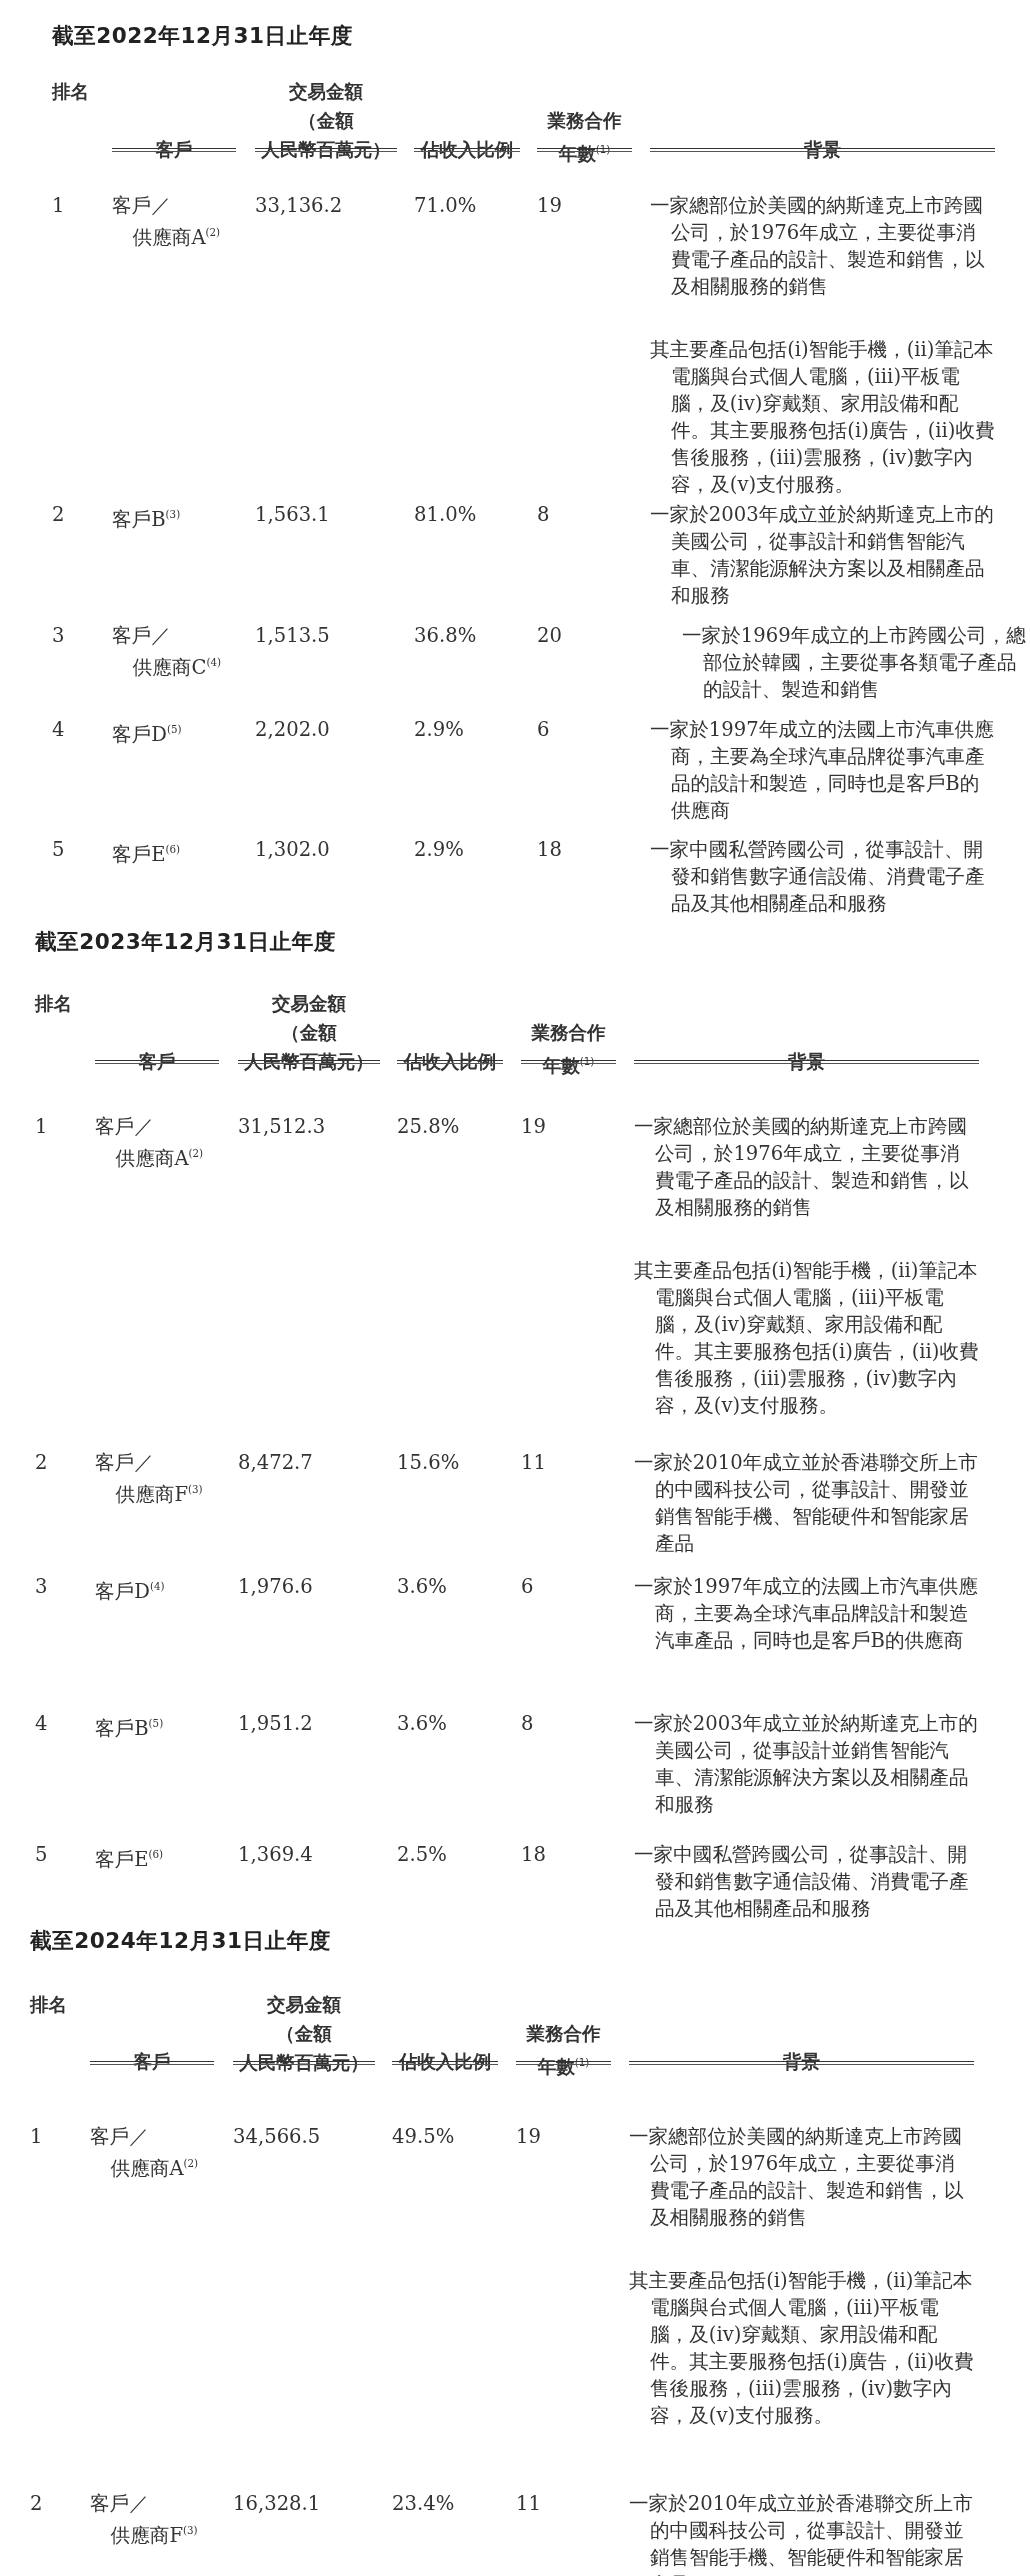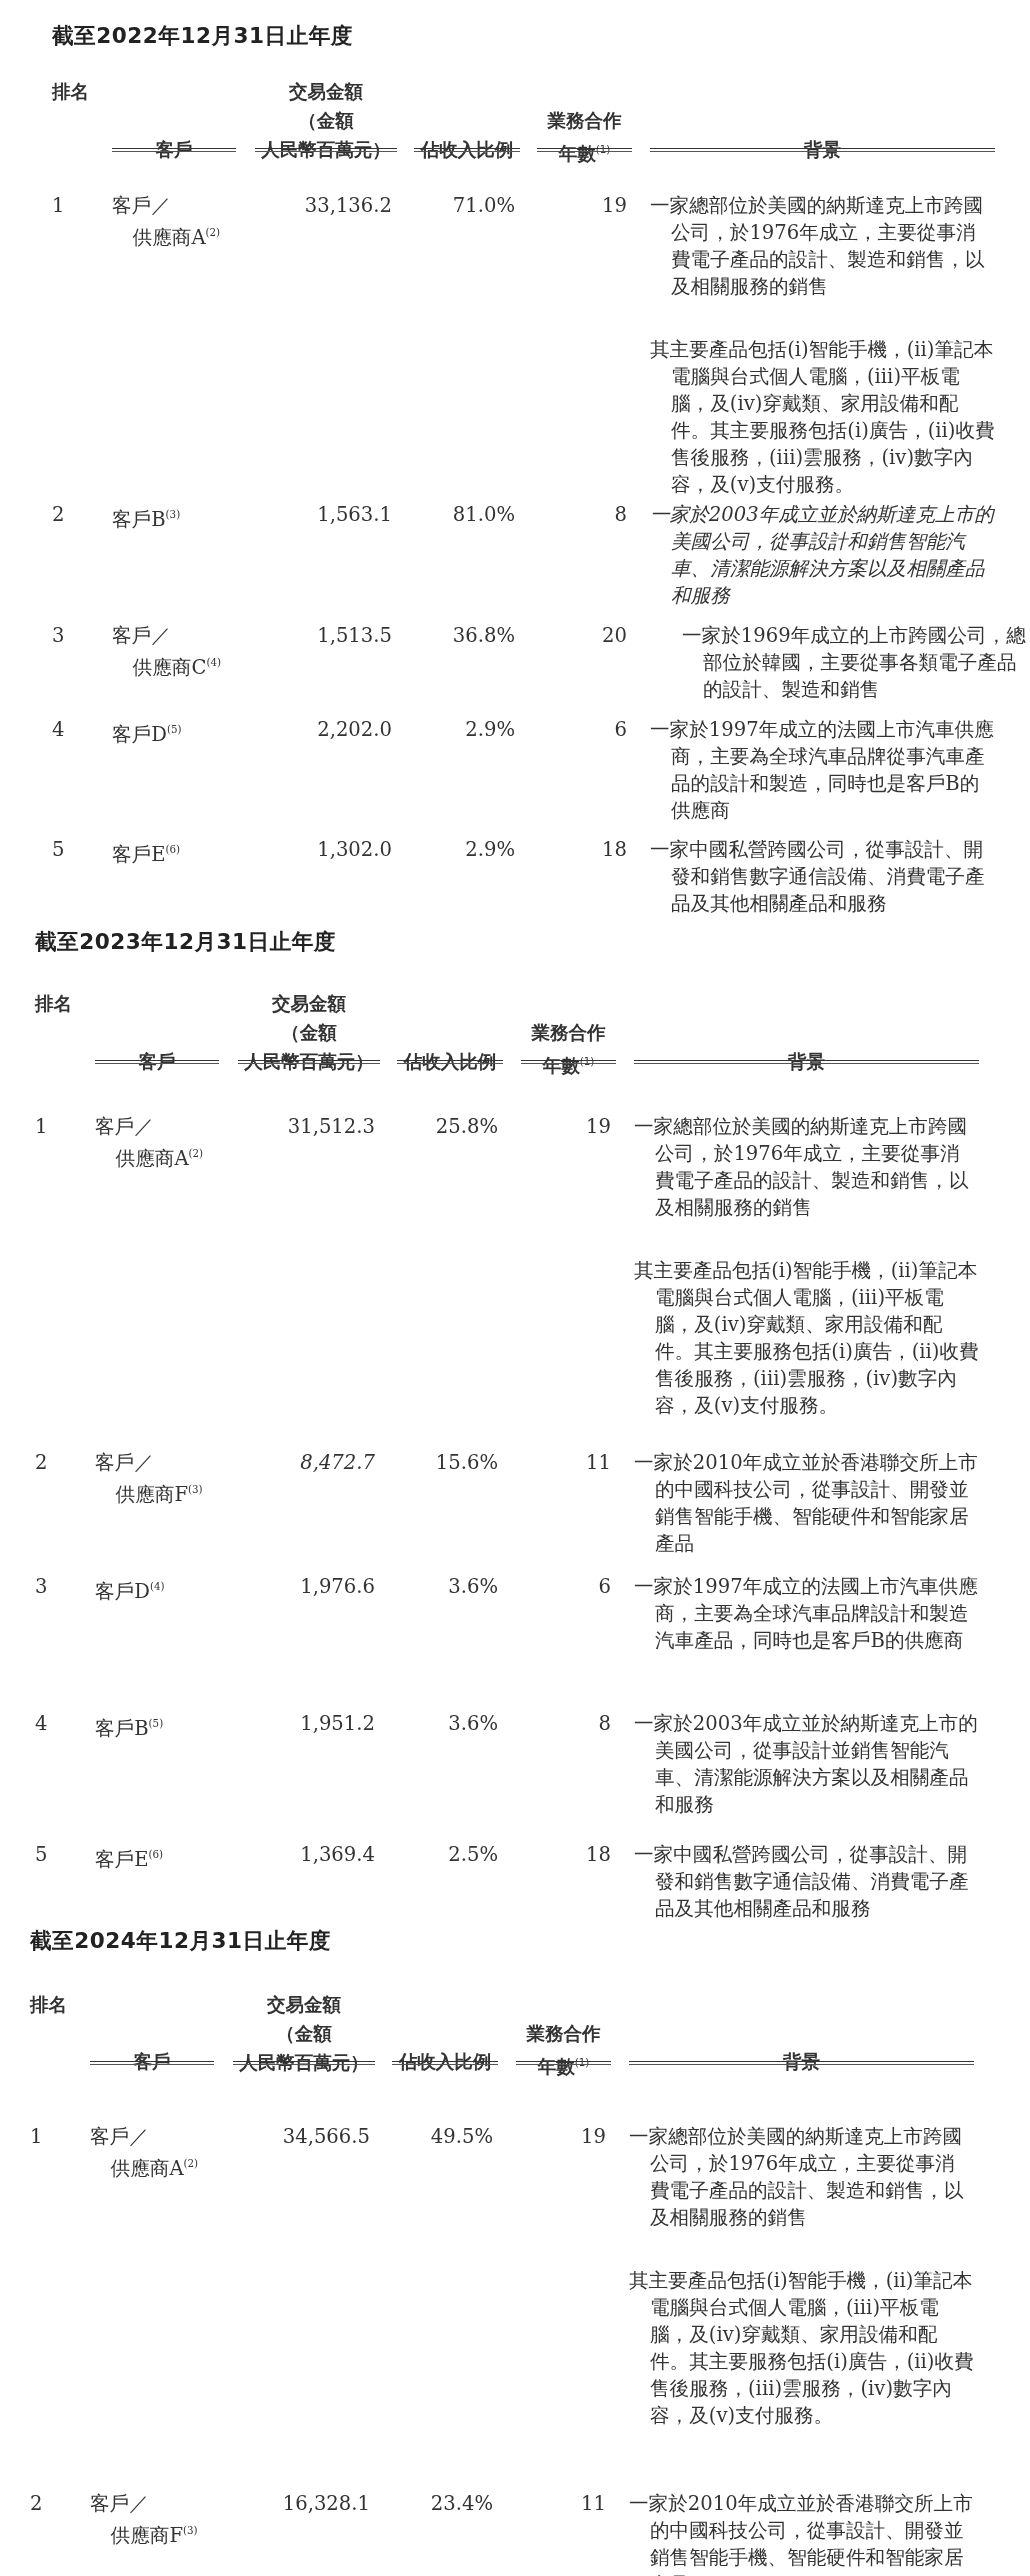--- a/index.html
+++ b/index.html
@@ -15,7 +15,7 @@
   .row { position:absolute; left:0; width:1030px; }
   .cell { position:absolute; font-size:19.6px; line-height:27px; white-space:nowrap; color:#333; }
   .cell sup { font-size:10.3px; }
-  .num { text-align:right; }
+  .num { text-align:left; }
   .bg { position:absolute; font-size:19.6px; line-height:27px; color:#333; white-space:normal; }
   .bg p { margin:0; text-indent:-21px; padding-left:21px; }
   .bg p + p { margin-top:36px; }

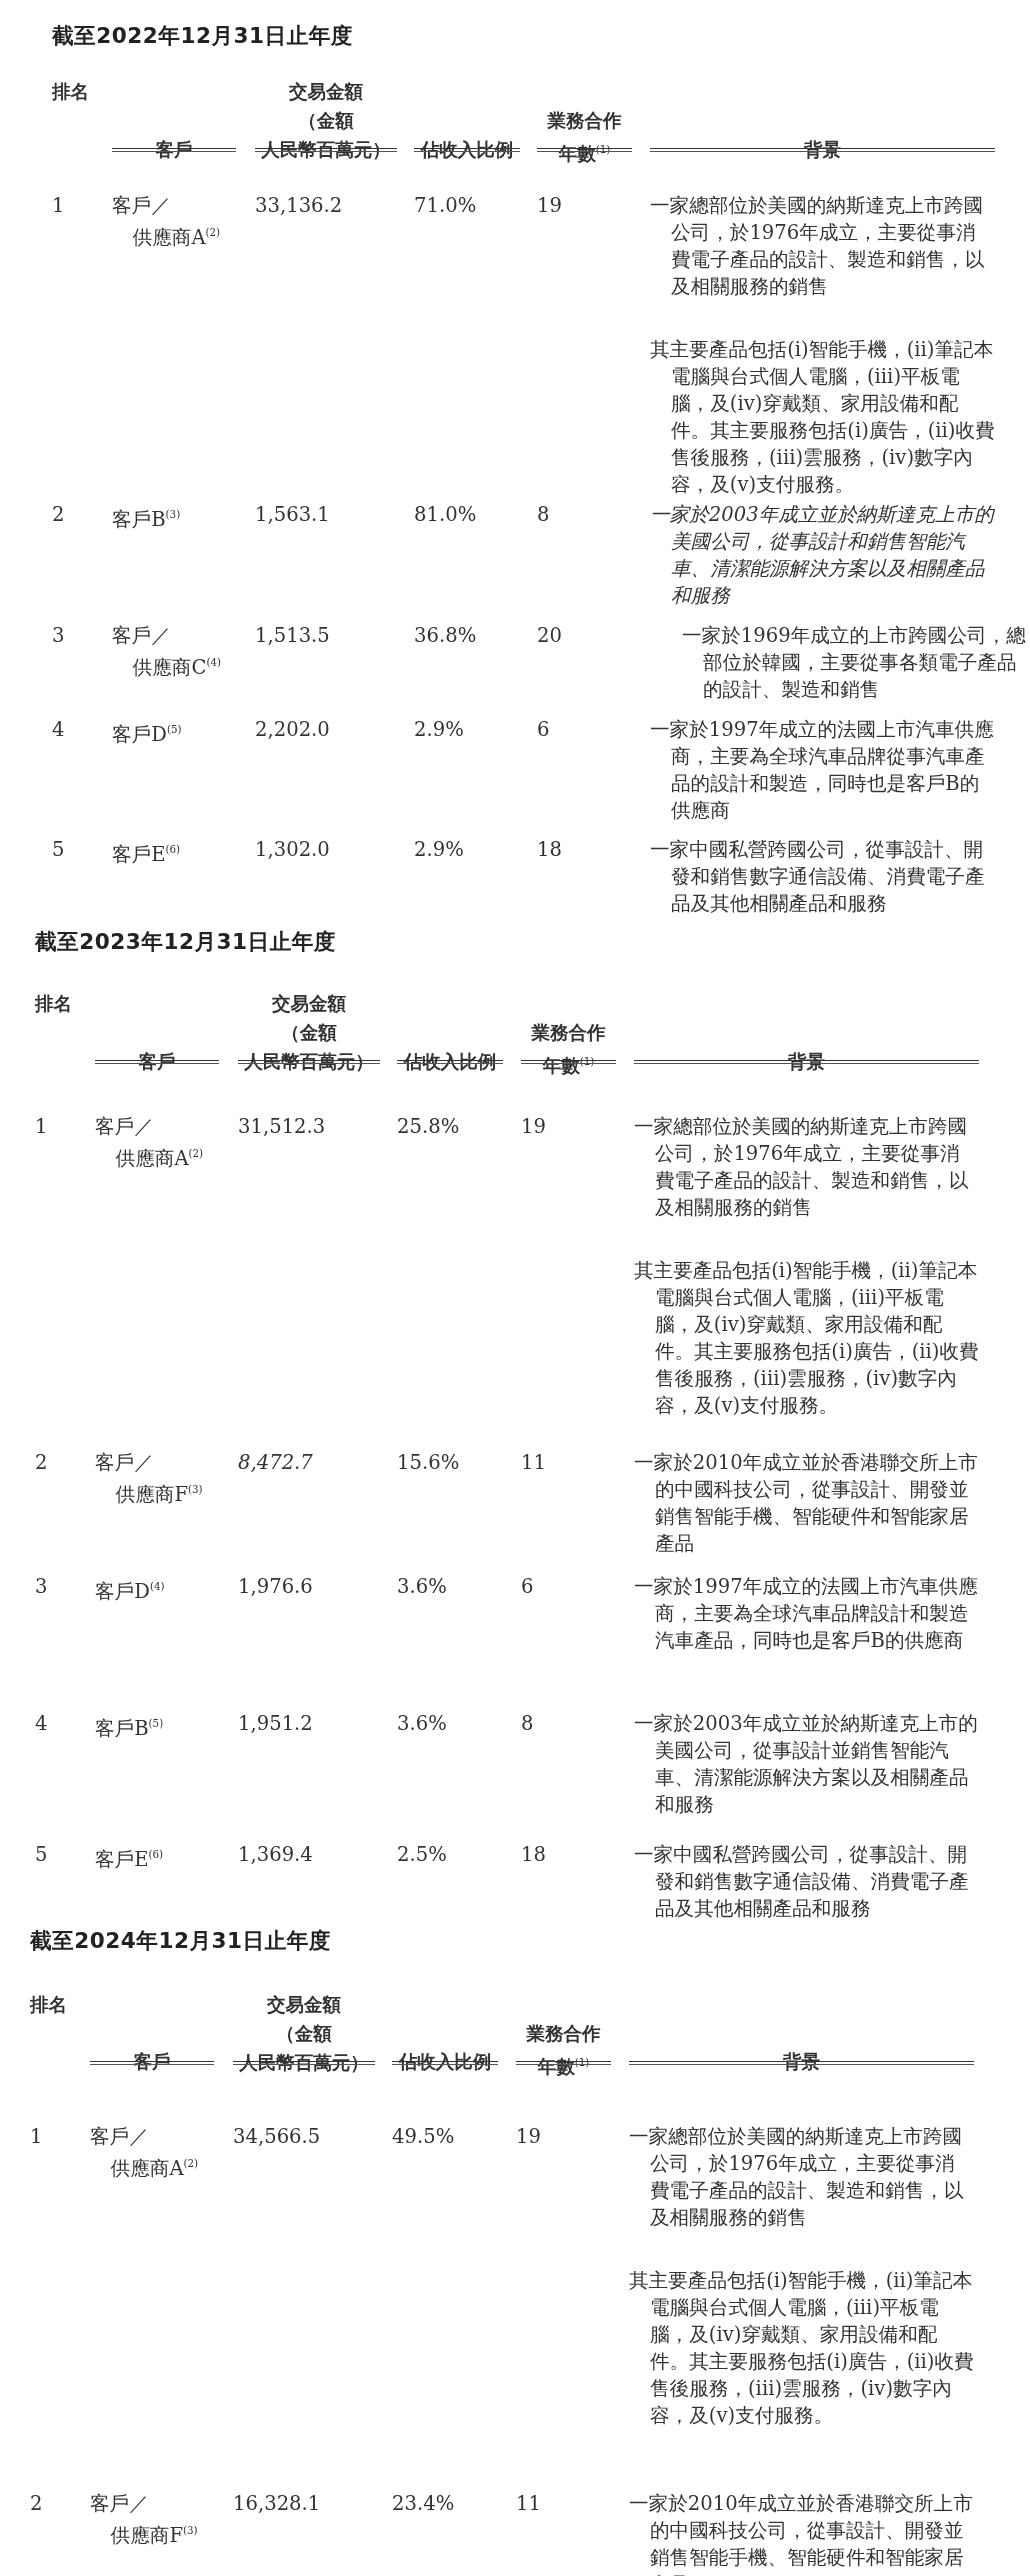--- a/index.html
+++ b/index.html
@@ -69,7 +69,7 @@
     <div class="cell num" style="left: 255px; width: 137px;">1,563.1</div>
     <div class="cell num" style="left: 414px; width: 101px;">81.0%</div>
     <div class="cell num" style="left: 537px; width: 90px;">8</div>
-    <div class="bg" style="left: 650px; width: 345px; font-style: italic;">
+    <div class="bg" style="left: 650px; width: 345px;">
             <p>一家於2003年成立並於納斯達克上市的美國公司，從事設計和銷售智能汽車、清潔能源解決方案以及相關產品和服務</p>
           </div>
   </div>

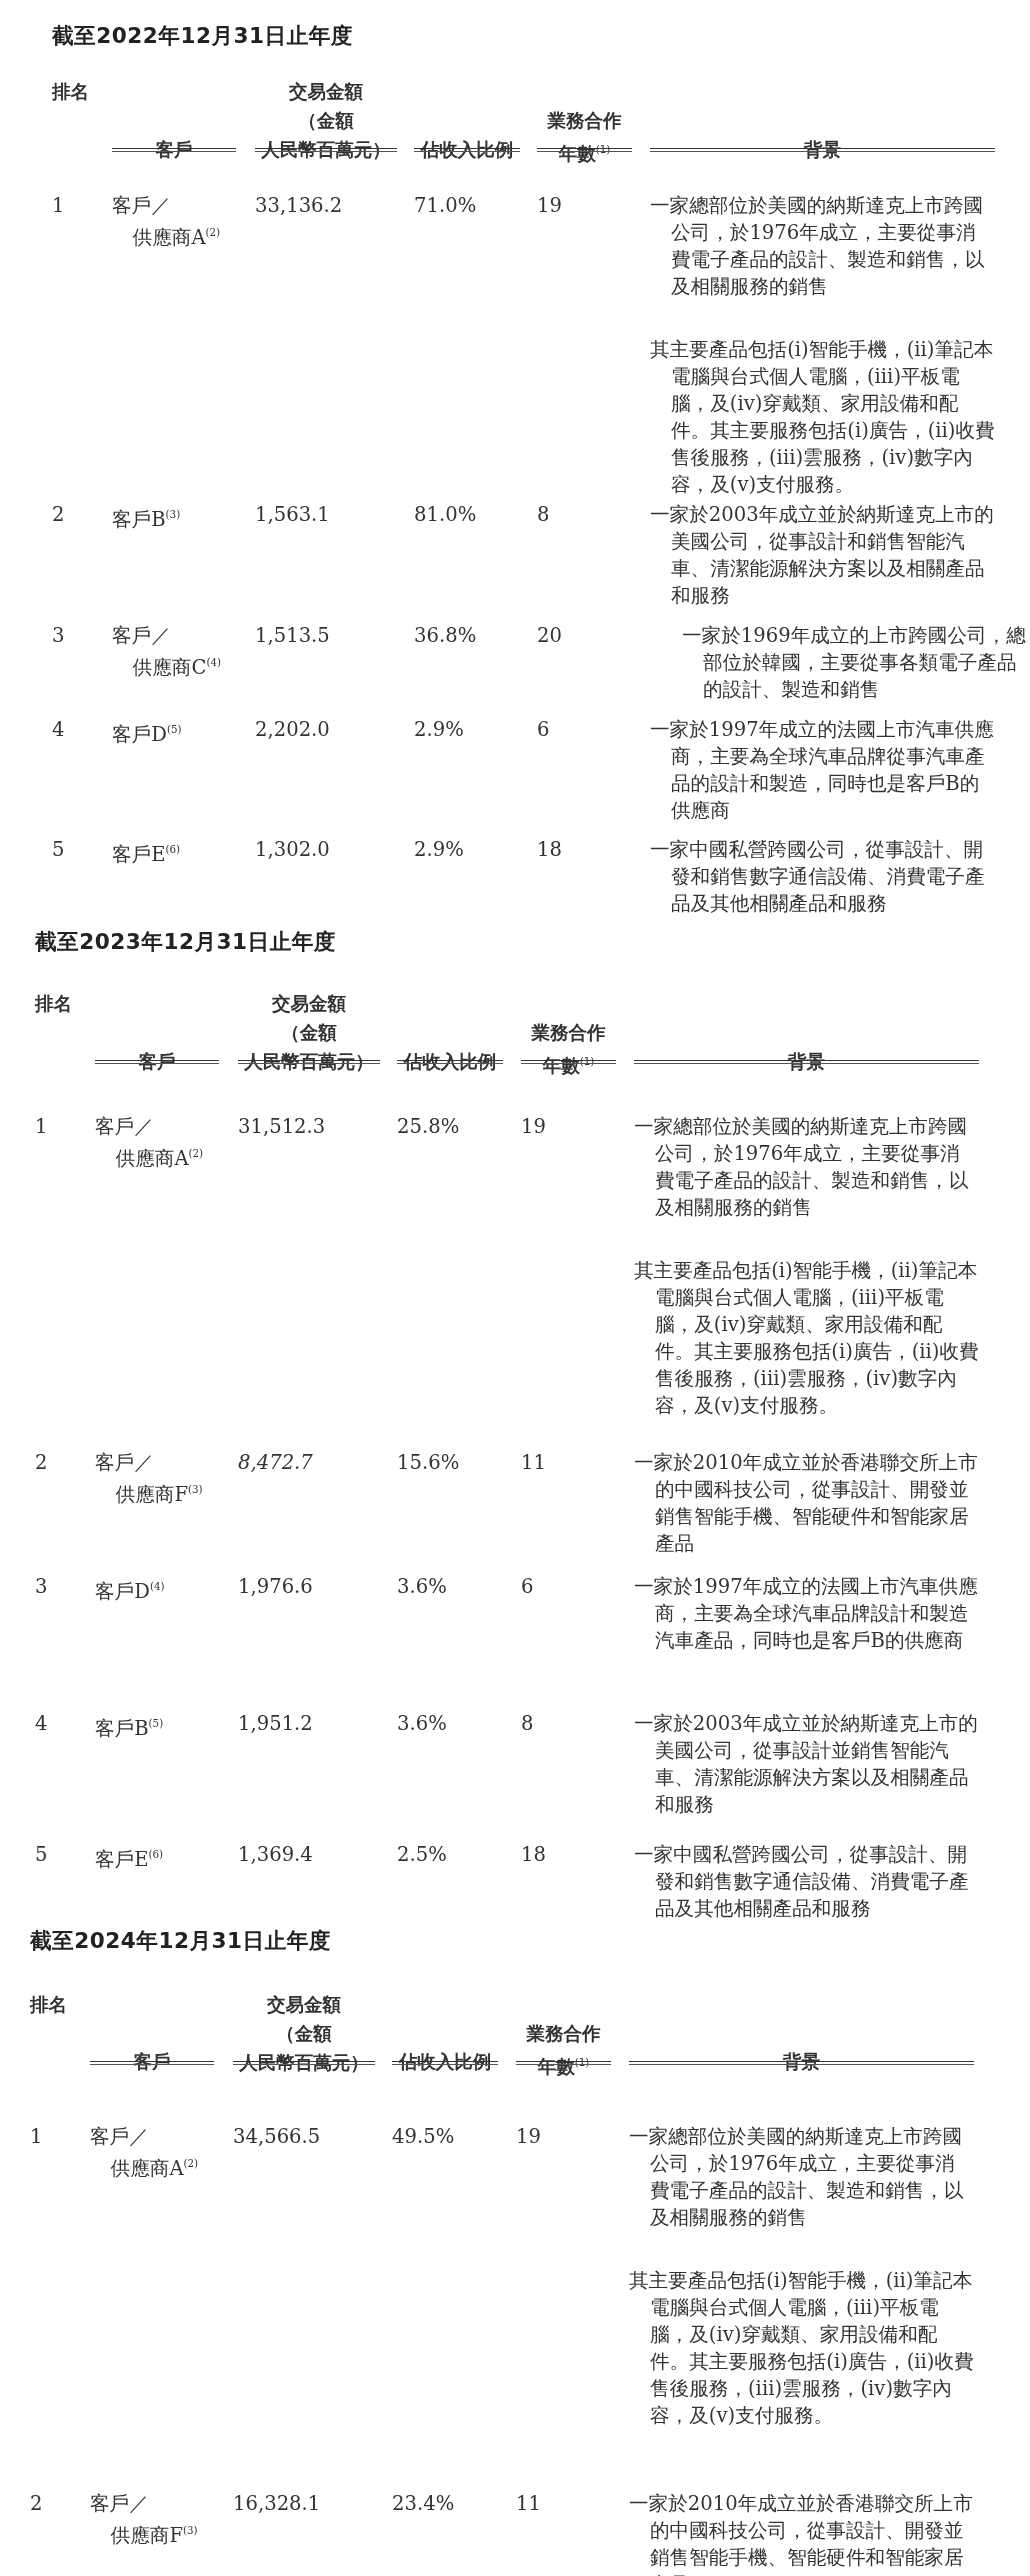--- a/index.html
+++ b/index.html
@@ -155,7 +155,7 @@
       <span>客戶／</span>
       <span class="cust2"><span>供應商F</span><sup class="note-b">(3)</sup></span>
     </div>
-    <div class="cell num" style="left: 238px; width: 137px; font-style: italic;">8,472.7</div>
+    <div class="cell num" style="left: 238px; width: 137px;">8,472.7</div>
     <div class="cell num" style="left: 397px; width: 101px;">15.6%</div>
     <div class="cell num" style="left: 521px; width: 90px;">11</div>
     <div class="bg" style="left: 634px; width: 345px;">

